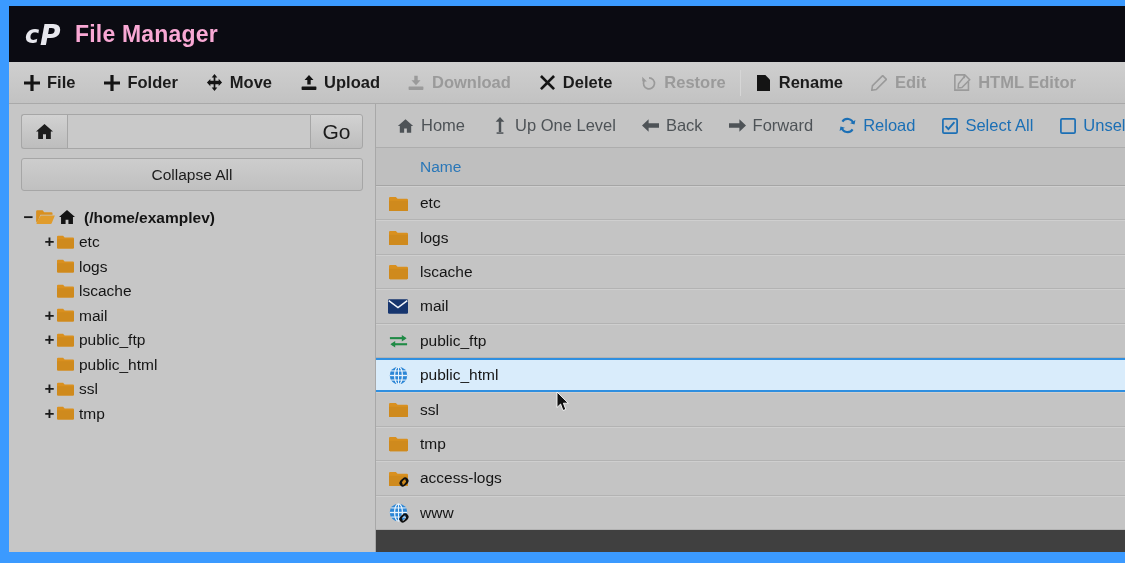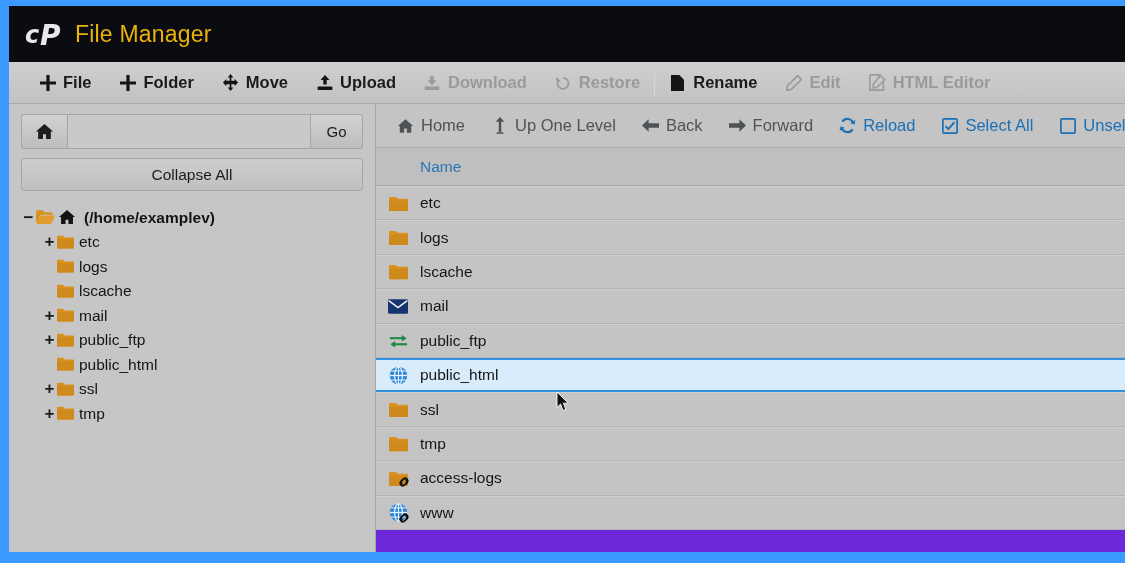--- a/index.html
+++ b/index.html
@@ -49,9 +49,9 @@
   .cp-logo .c { left: 0px; top: 2px; font-size: 24px; }
   .cp-logo .p { left: 15px; top: 0px; font-size: 28px; }
   .header-title {
-    color: #eab308;
+    color: #f9a8d4;
     font-size: 23px;
-    font-weight: normal;
+    font-weight: bold;
     letter-spacing: .2px;
   }
 

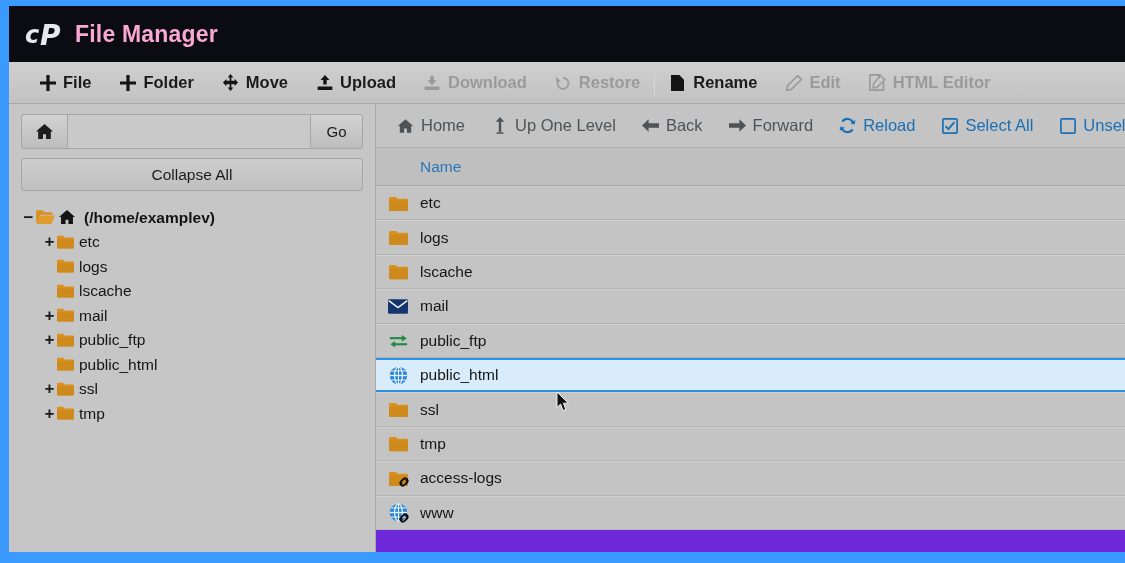--- a/index.html
+++ b/index.html
@@ -62,7 +62,7 @@
     border-bottom: 1px solid #a9a9a9;
     display: flex;
     align-items: center;
-    padding-left: 16px;
+    padding-left: 0;
     white-space: nowrap;
     overflow: hidden;
   }

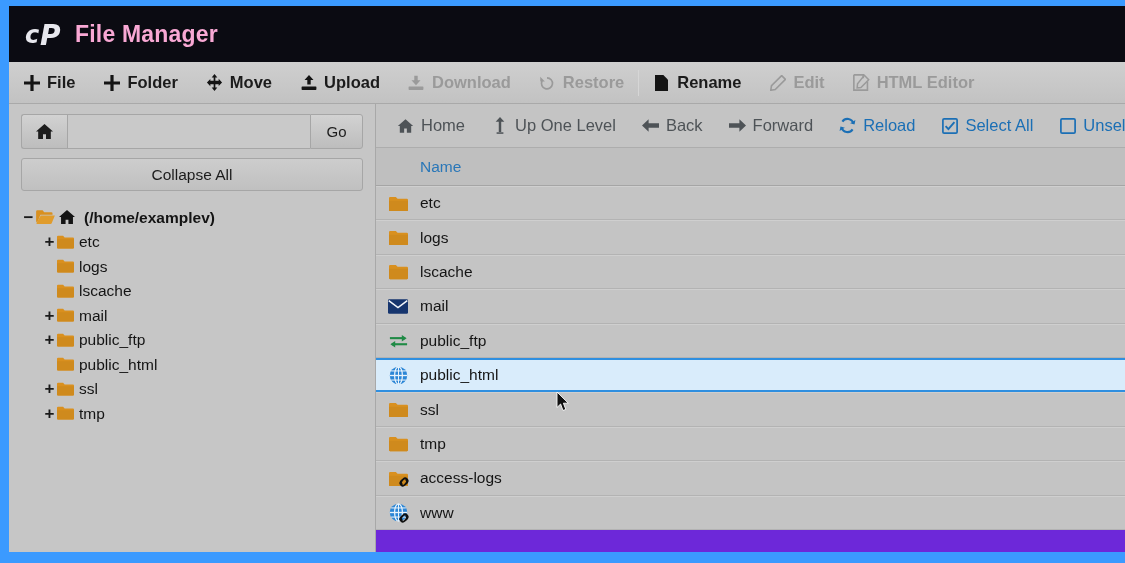--- a/index.html
+++ b/index.html
@@ -310,6 +310,14 @@
             </svg>
           </span>
           <span>Download</span>
+        </div>
+        <div class="tb-item">
+          <span class="ic">
+            <svg width="15" height="15" viewBox="0 0 16 16">
+              <path d="M2 0 8 6 14 0l2 2-6 6 6 6-2 2-6-6-6 6-2-2 6-6L0 2z" fill="#141414"></path>
+            </svg>
+          </span>
+          <span>Delete</span>
         </div>
         <div class="tb-item disabled">
           <span class="ic">

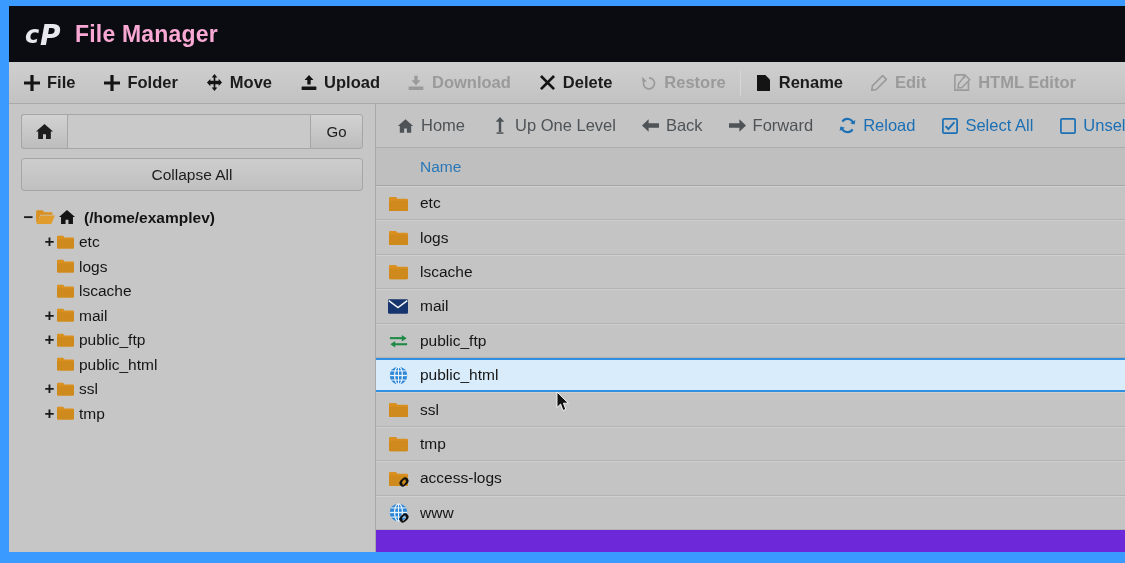--- a/index.html
+++ b/index.html
@@ -138,7 +138,7 @@
     border: 1px solid #a6a6a6;
     border-radius: 0 3px 3px 0;
     display: flex; align-items: center; justify-content: center;
-    font-size: 15px;
+    font-size: 21px;
     color: #1c1c1c;
     cursor: pointer;
   }

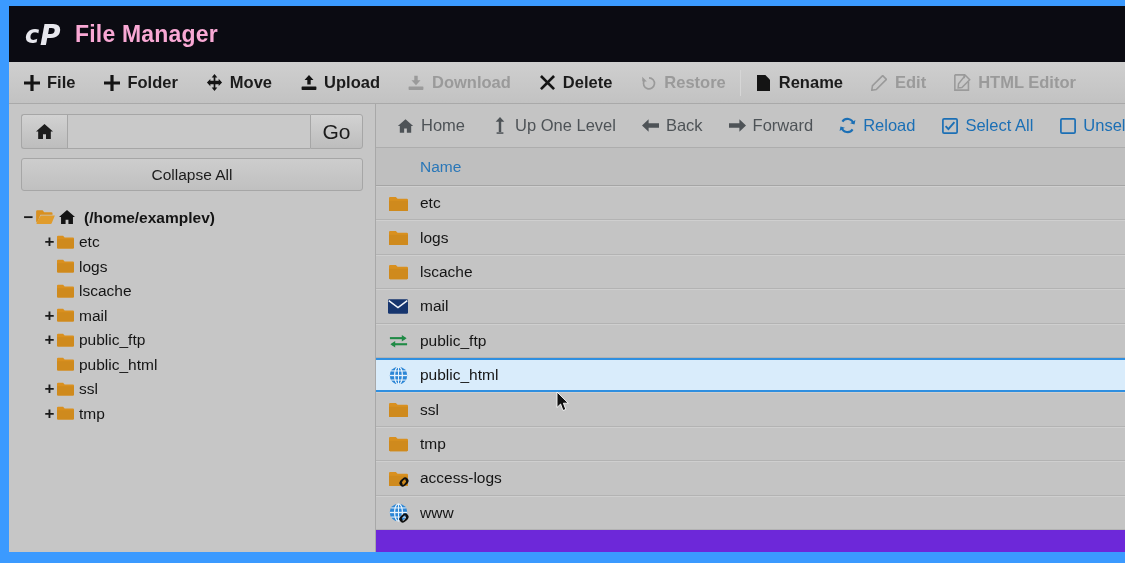--- a/index.html
+++ b/index.html
@@ -106,7 +106,7 @@
   }
   .main {
     flex: 1 1 auto;
-    background: #6d28d9;
+    background: #404040;
     overflow: hidden;
   }
 

